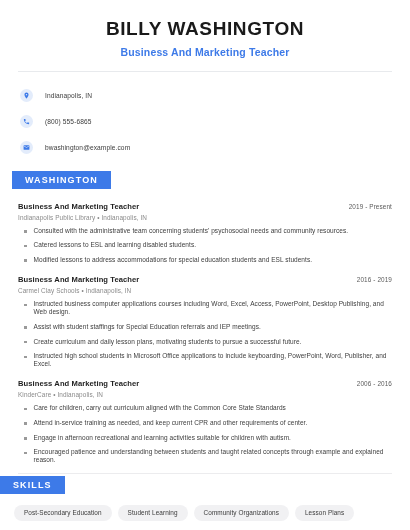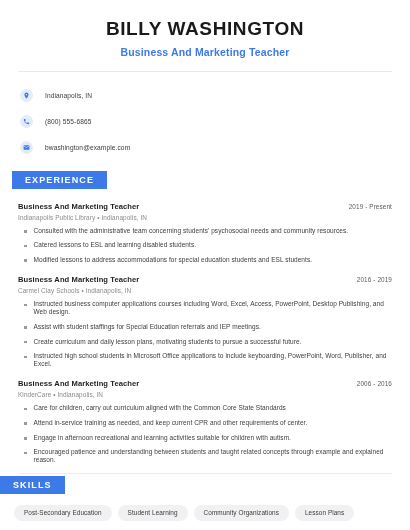--- a/index.html
+++ b/index.html
@@ -225,7 +225,7 @@
   </div>
 
   <div class="badge-wrap-experience">
-    <span class="section-badge">EXPERIENCE</span>
+    <span class="section-badge">WASHINGTON</span>
   </div>
 
   <div class="experience">

